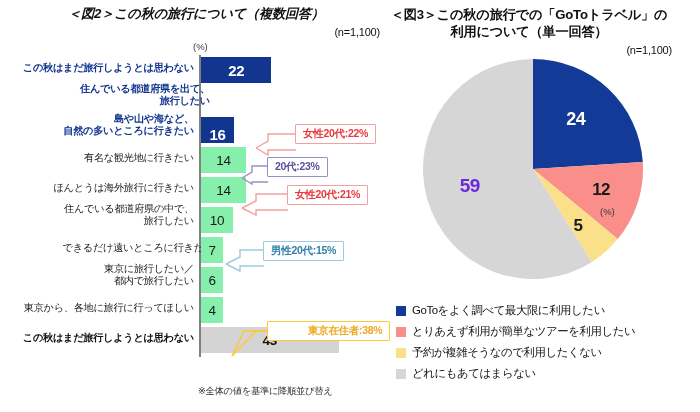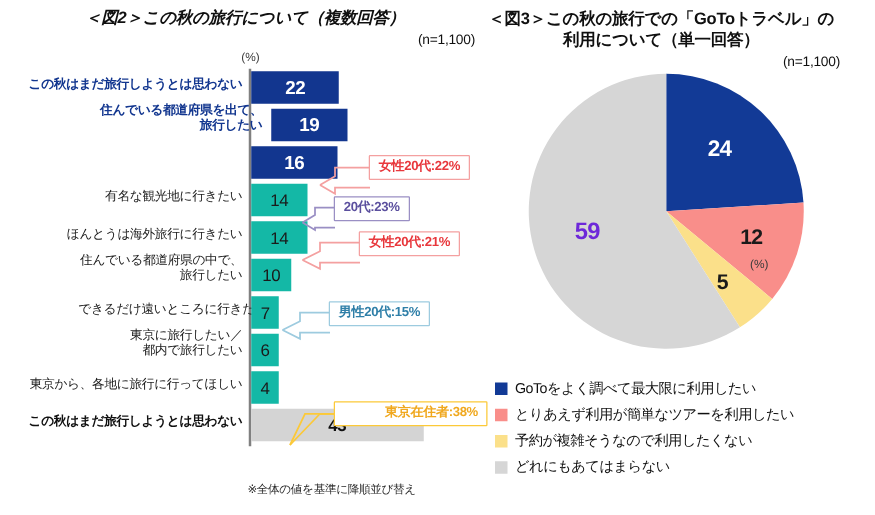--- a/index.html
+++ b/index.html
@@ -132,9 +132,6 @@
           </div>
           <div class="row hl" style="top: 32px; width: 392px; margin-left: 16px;">
             <div class="lbl" style="top: -4px;">住んでいる都道府県を出て、<br>旅行したい</div>
-            <div class="bar" style="width: 60.8px;">
-              <span class="val">19</span>
-            </div>
           </div>
           <div class="row hl" style="top: 62px; width: 392px;">
             <div class="bar" style="width: 69px;">

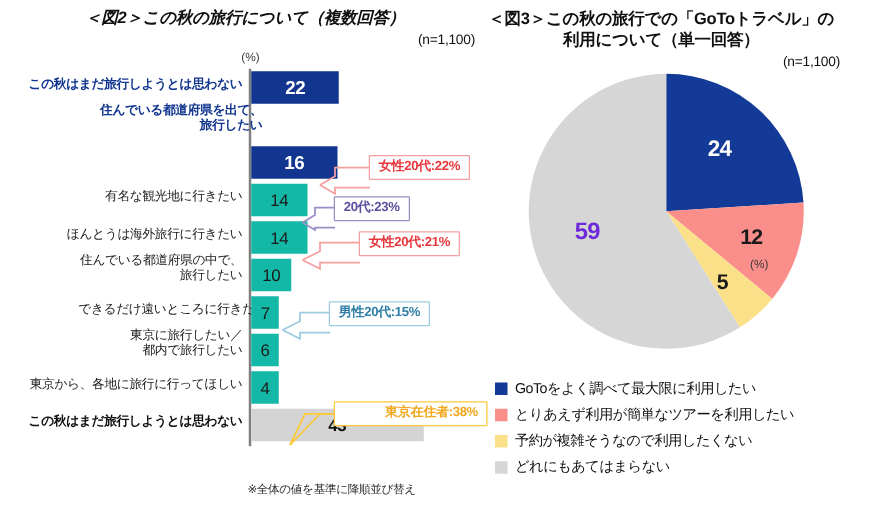--- a/index.html
+++ b/index.html
@@ -134,6 +134,7 @@
             <div class="lbl" style="top: -4px;">住んでいる都道府県を出て、<br>旅行したい</div>
           </div>
           <div class="row hl" style="top: 62px; width: 392px;">
+            <div class="lbl" style="top: -4px;">島や山や海など、<br>自然の多いところに行きたい</div>
             <div class="bar" style="width: 69px;">
               <span class="val">16</span>
             </div>

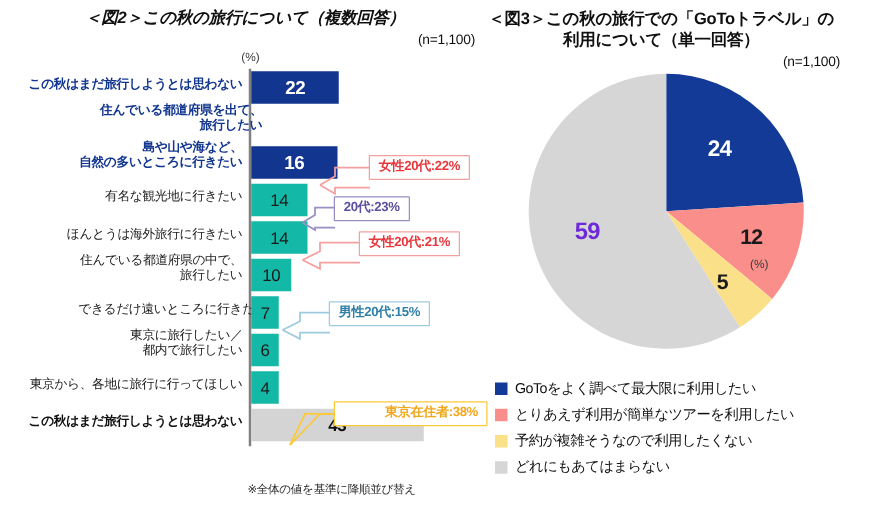--- a/index.html
+++ b/index.html
@@ -135,7 +135,7 @@
           </div>
           <div class="row hl" style="top: 62px; width: 392px;">
             <div class="lbl" style="top: -4px;">島や山や海など、<br>自然の多いところに行きたい</div>
-            <div class="bar" style="width: 69px;">
+            <div class="bar" style="width: 33px; align-items: flex-end;">
               <span class="val">16</span>
             </div>
           </div>

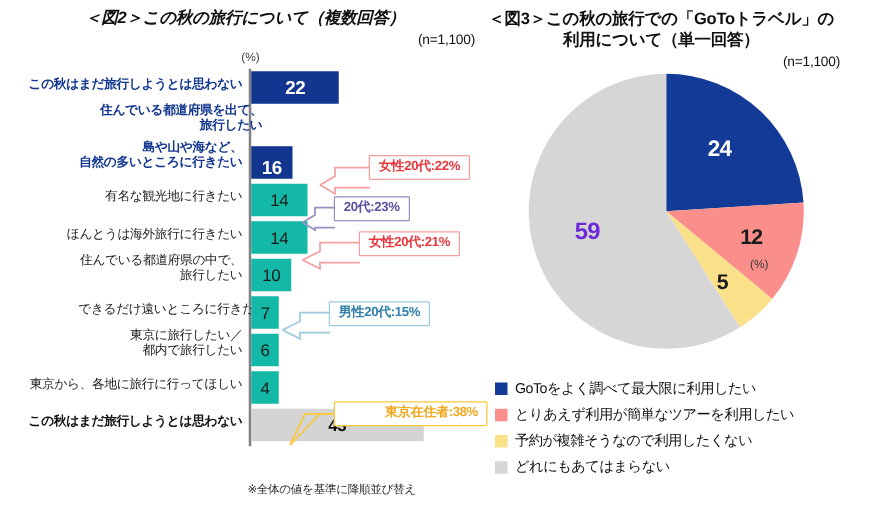--- a/index.html
+++ b/index.html
@@ -55,7 +55,7 @@
   }
   .row.hl .bar{background:#12368f;}
   .row.hl .val{color:#ffffff;font-size:15px;}
-  .row.lite .bar{background:#14b8a6;}
+  .row.lite .bar{background:#86efac;}
   .row.lite .val{color:#1a1a1a;font-weight:normal;font-size:13.5px;}
   .row.gray .bar{background:#d4d4d4;}
   .row.gray .val{color:#101010;font-weight:bold;font-size:13.5px;}

